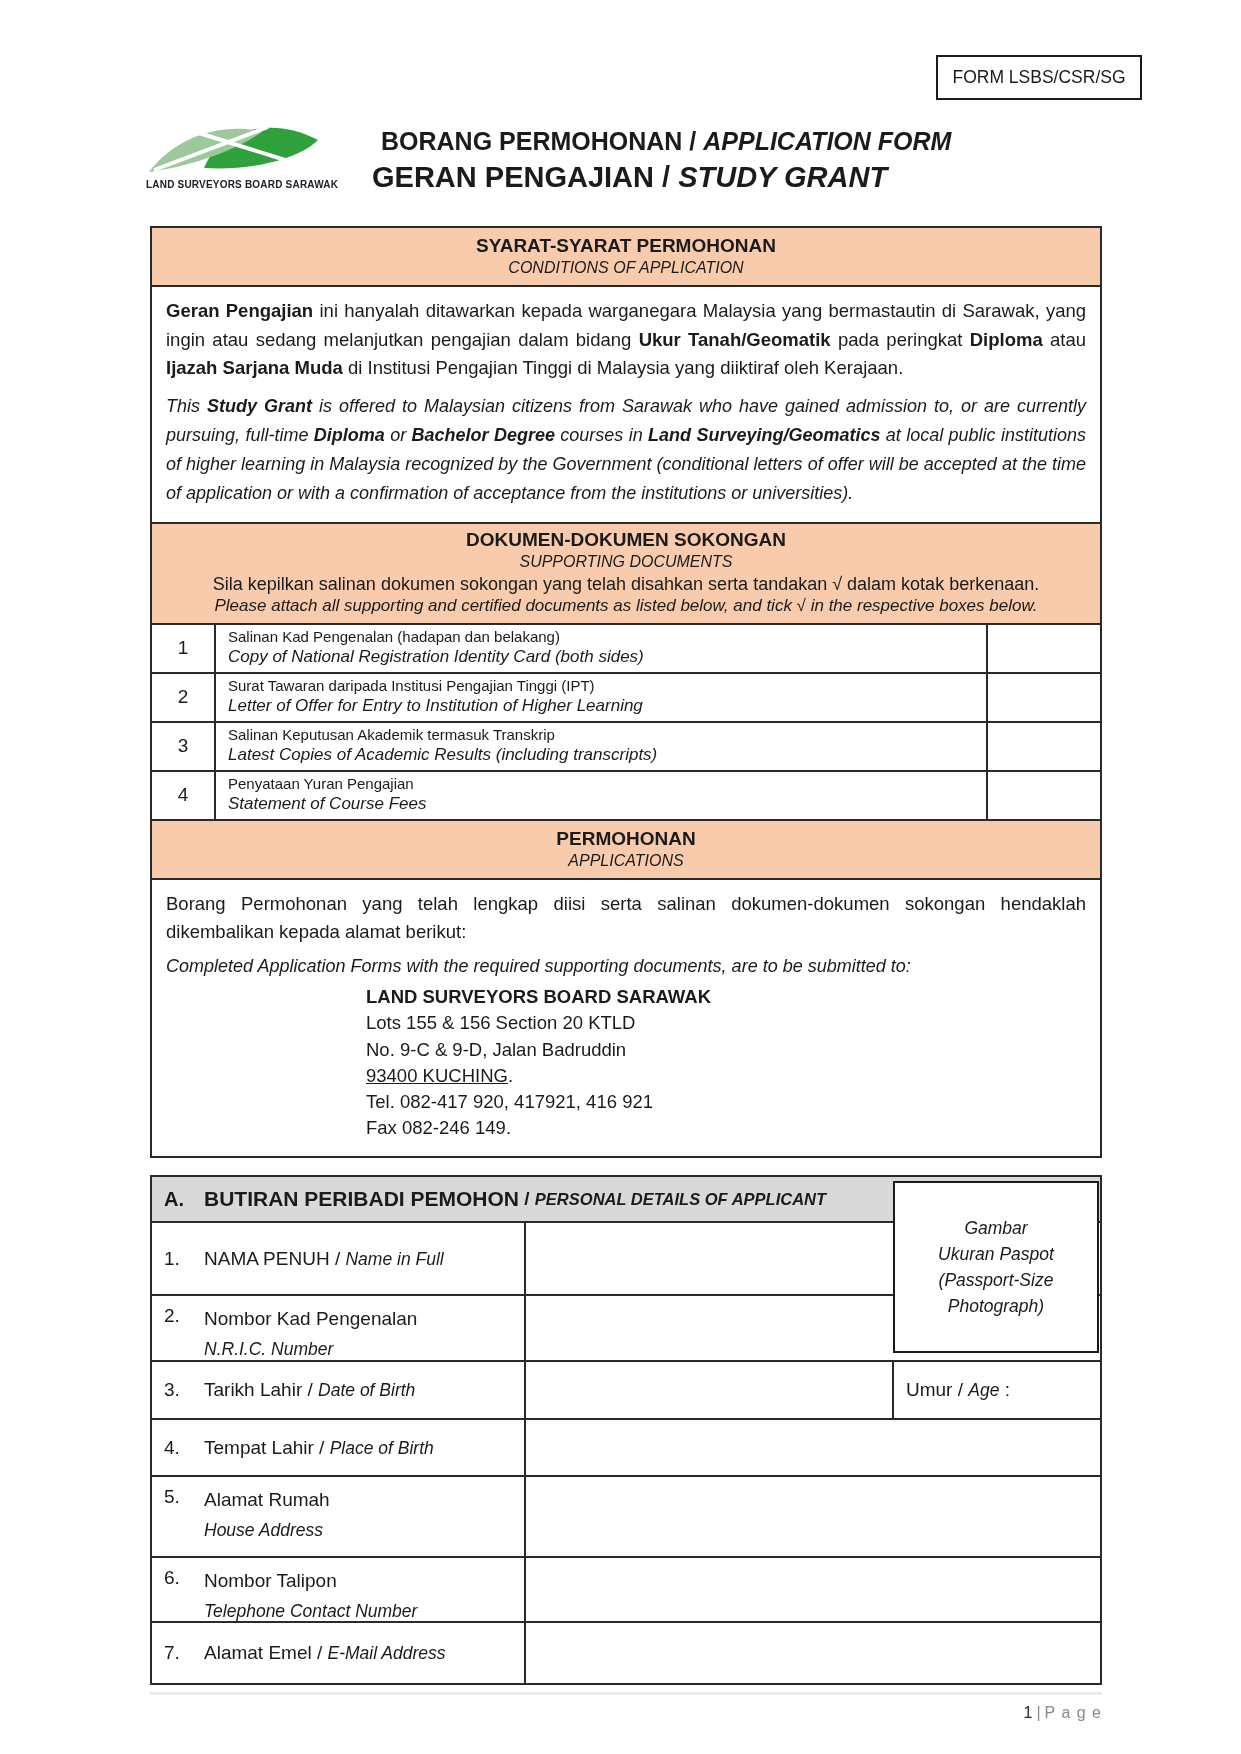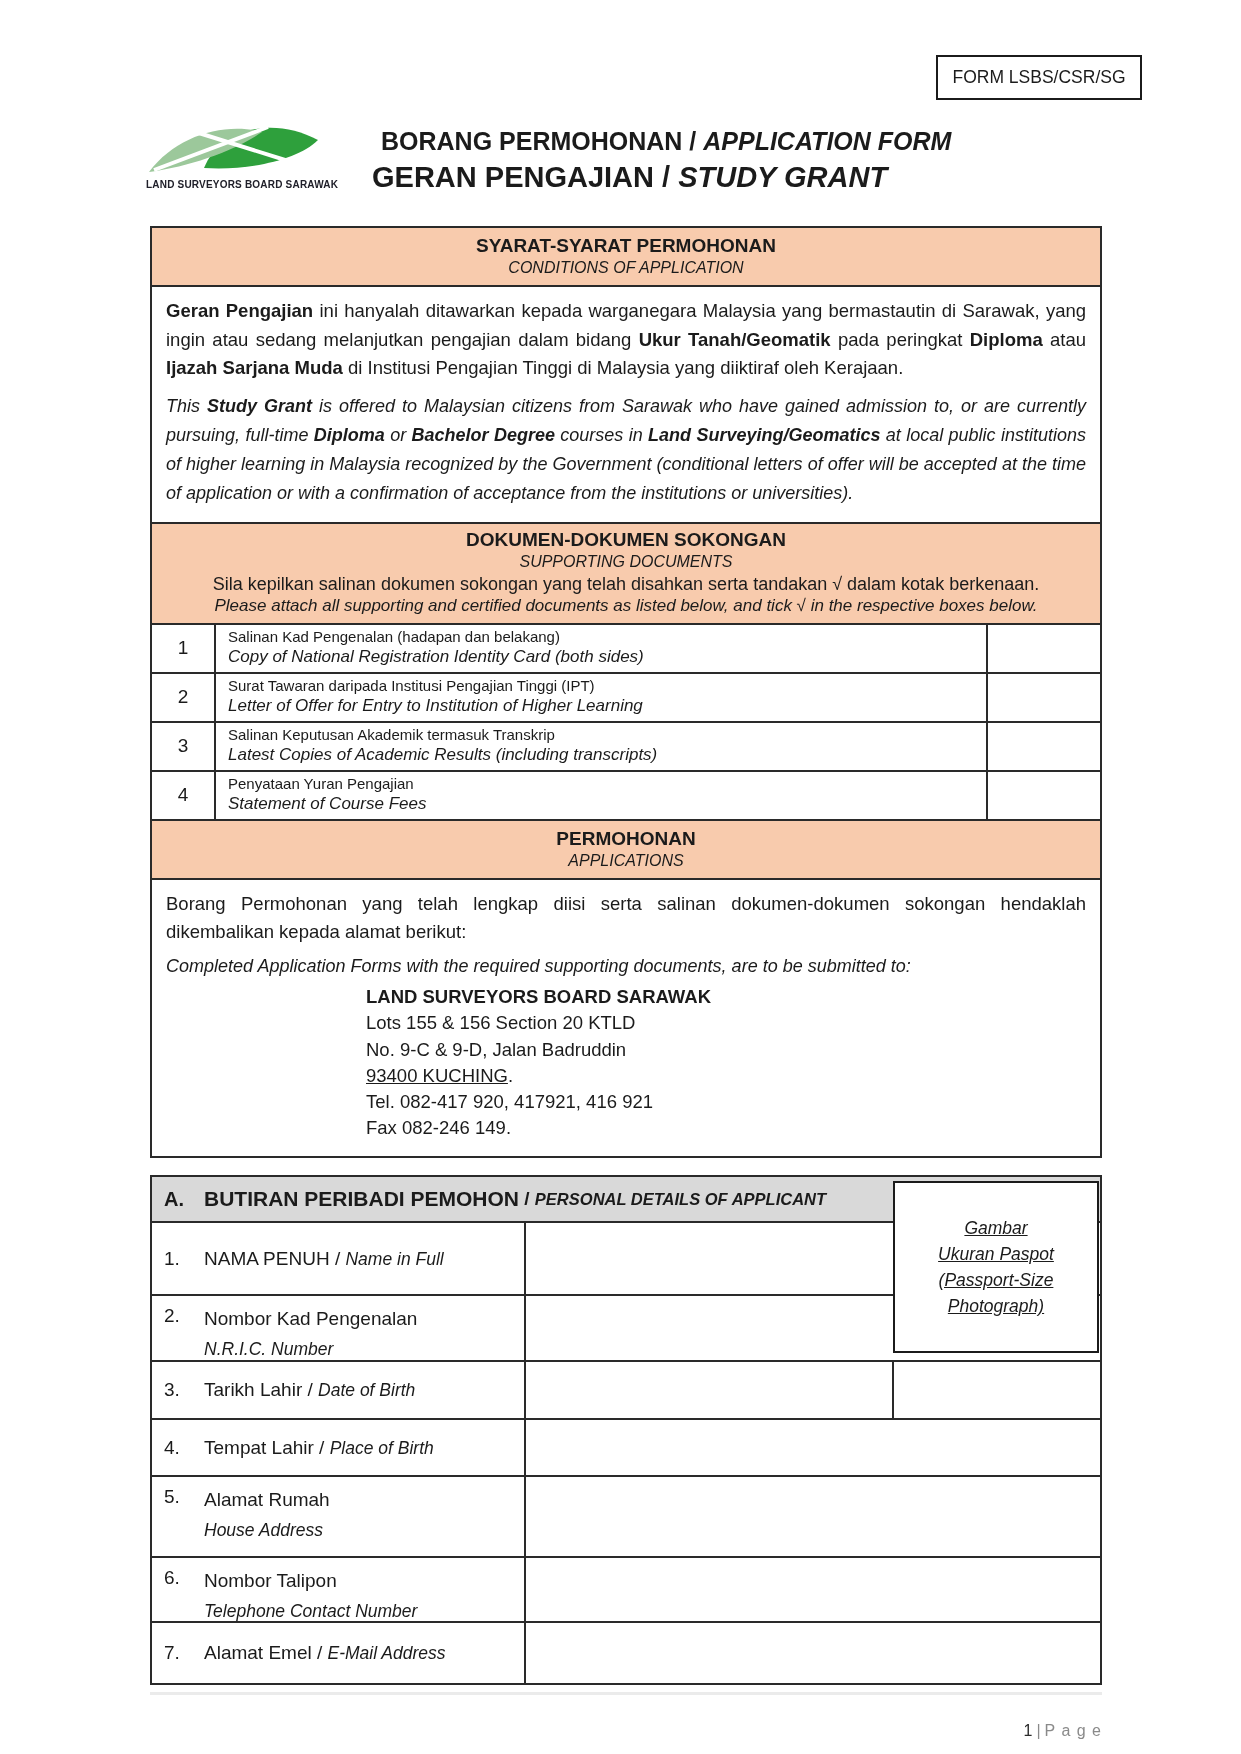--- a/index.html
+++ b/index.html
@@ -82,7 +82,7 @@
     position:absolute;left:893px;top:1181px;width:206px;height:172px;background:#fff;
     border:2px solid #1b1b1b;box-sizing:border-box;z-index:5;
     display:flex;flex-direction:column;align-items:center;justify-content:center;
-    font-style:italic;font-size:17.5px;line-height:1.5;text-align:center;text-decoration:underline;
+    font-style:italic;font-size:17.5px;line-height:1.5;text-align:center;
   }
 
   

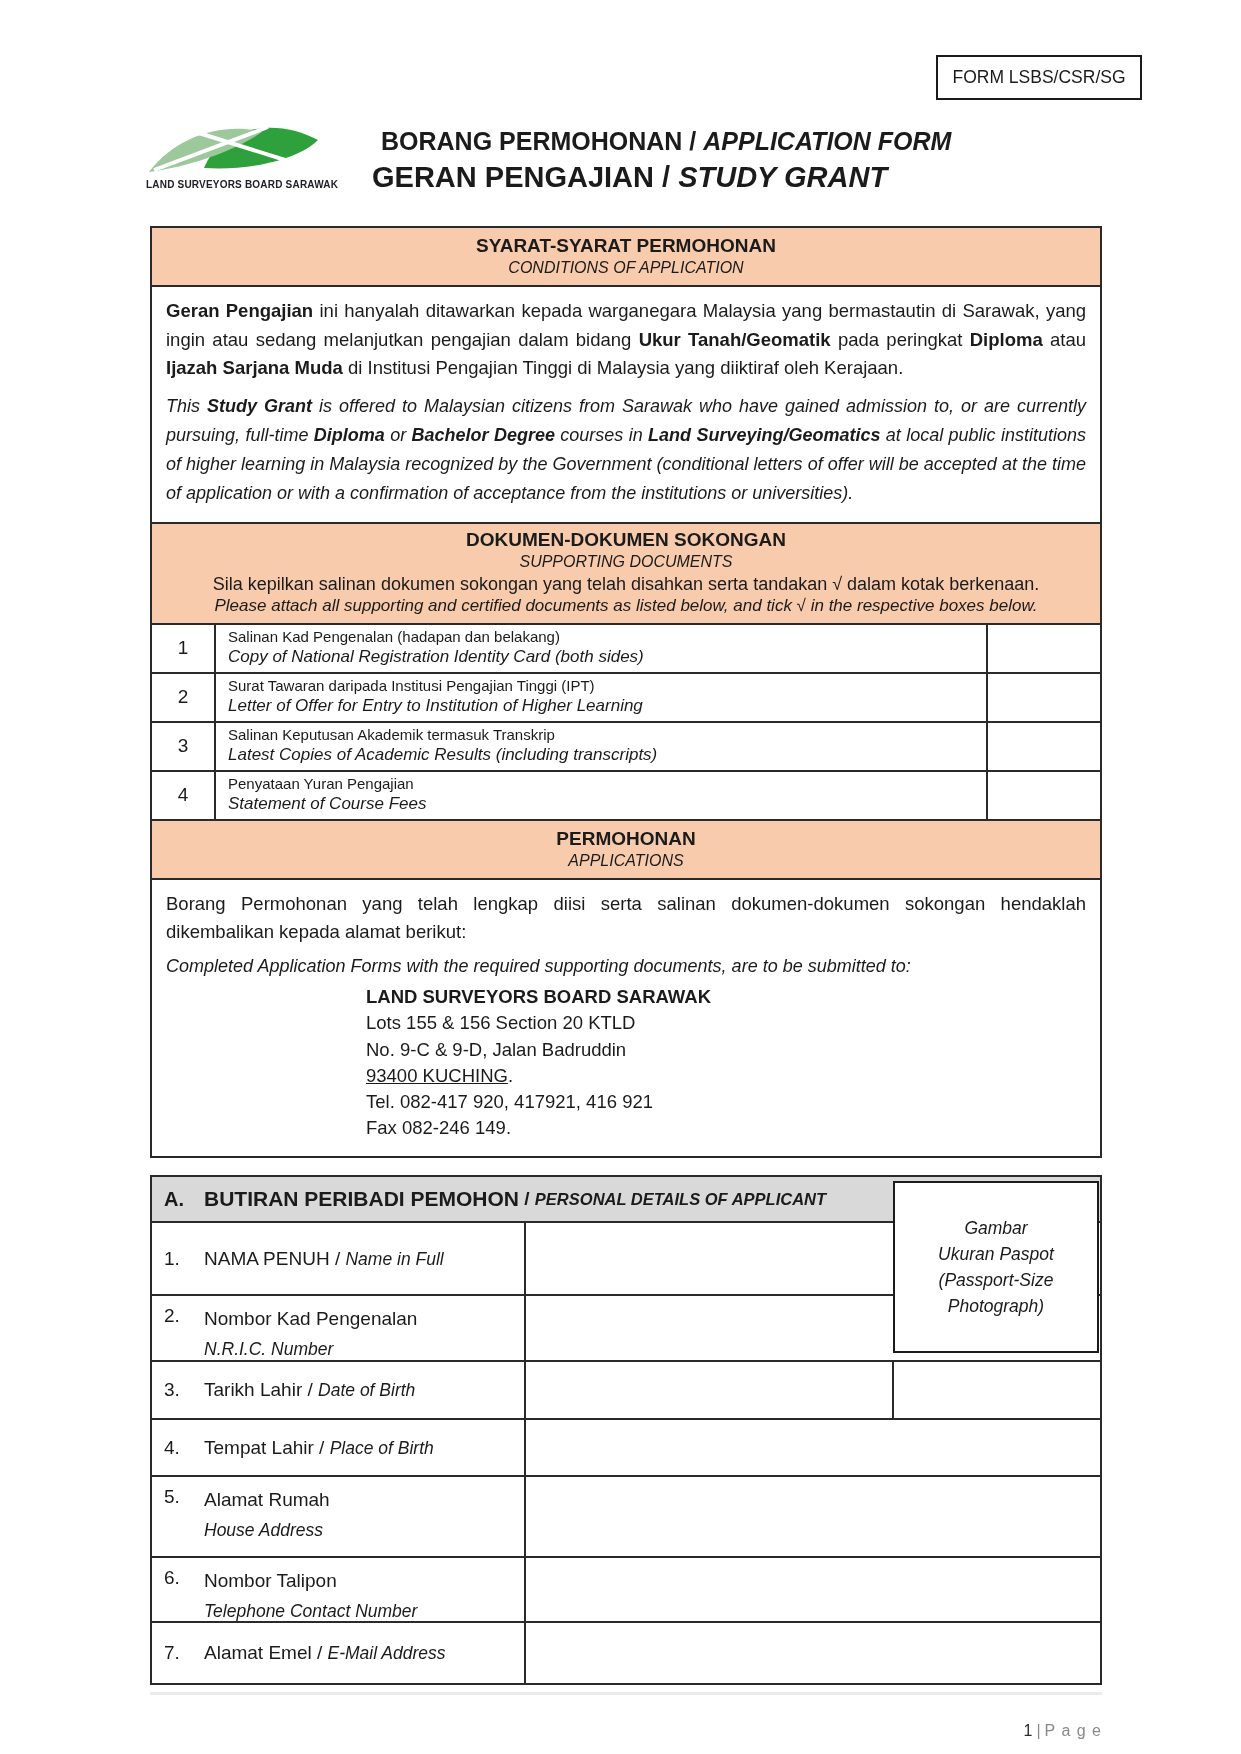--- a/index.html
+++ b/index.html
@@ -228,6 +228,9 @@
         <span class="flabel"><span>Tarikh Lahir</span><span class="sep"> / </span><span class="en">Date of Birth</span></span>
       </div>
       <div class="cell-input r3-input"></div>
+      <div class="cell-age">
+        <span><span>Umur</span><span class="sep"> / </span><span class="en">Age</span><span class="sep"> :</span></span>
+      </div>
     </div>
 
     <div class="arow rh4">

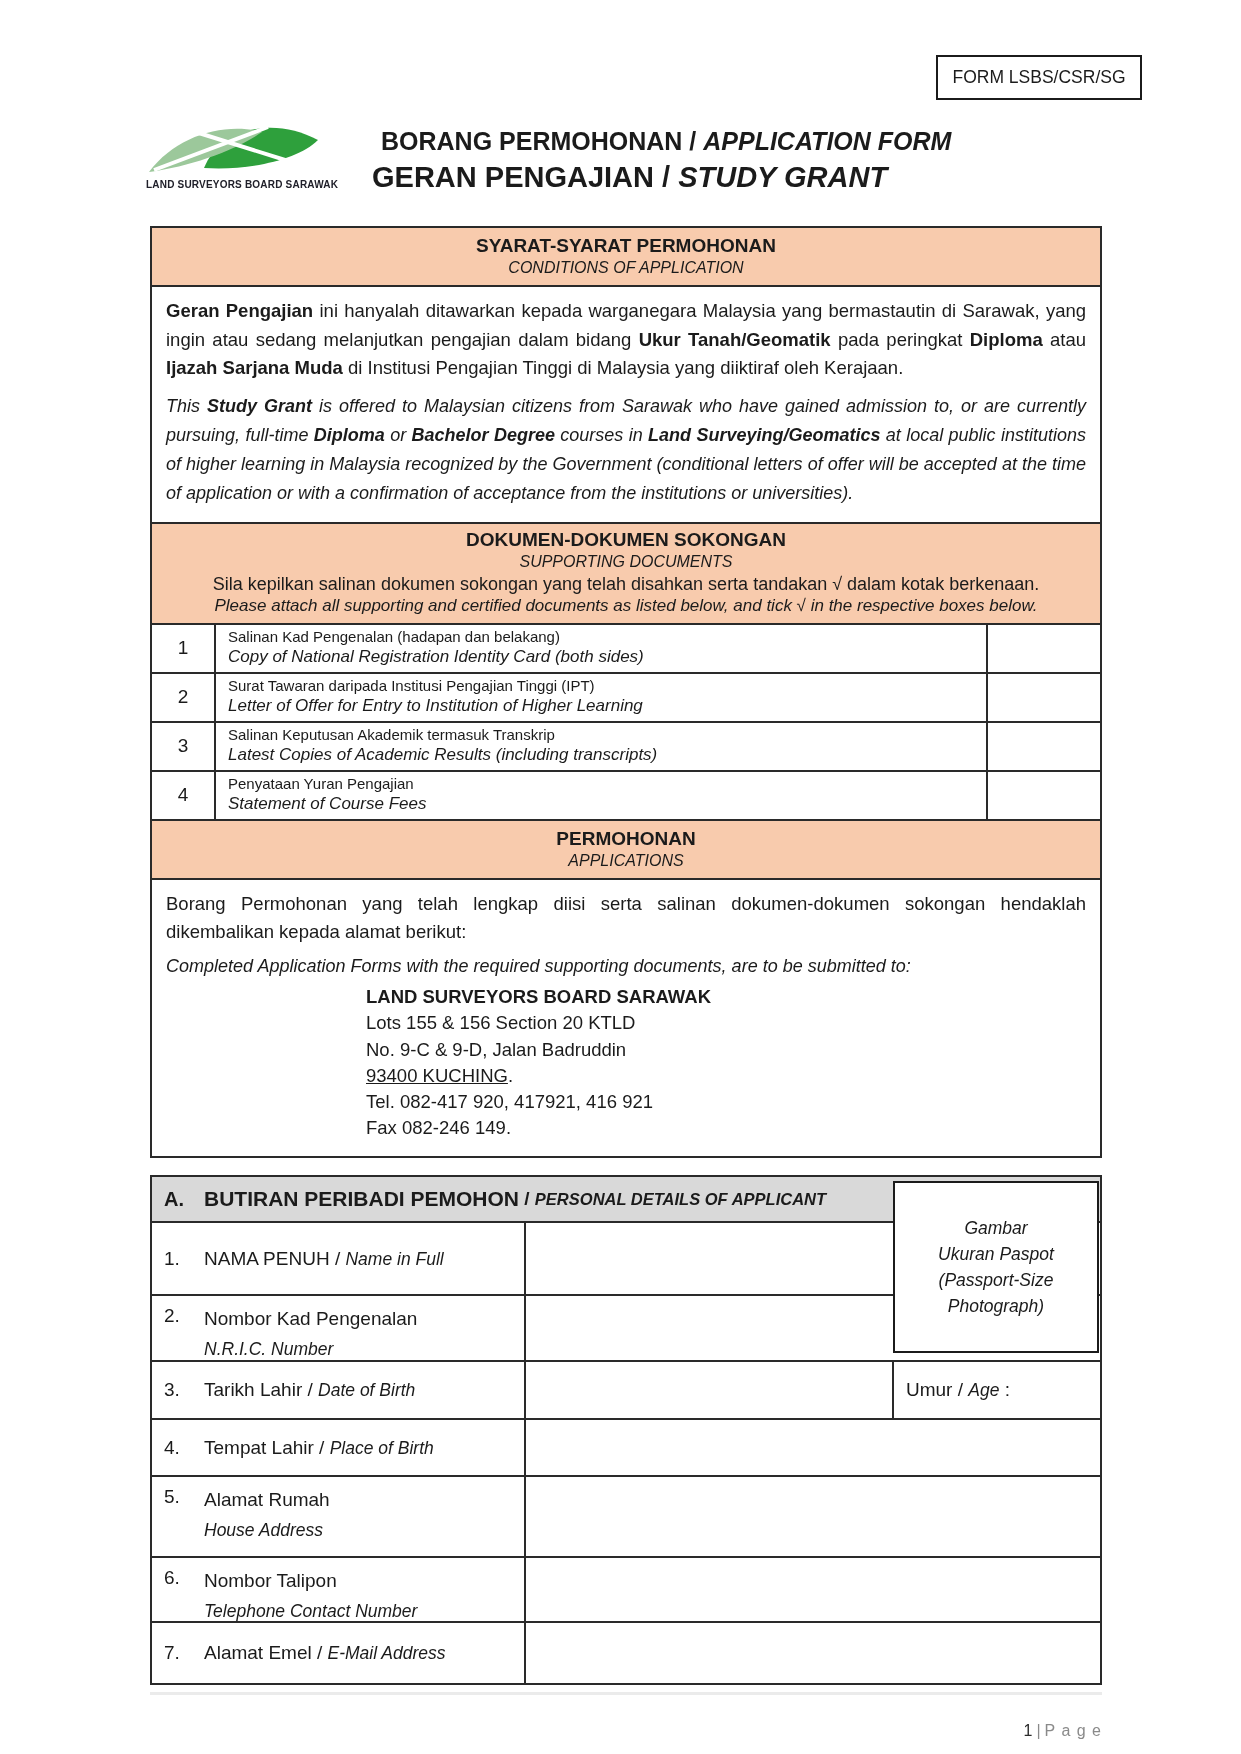--- a/index.html
+++ b/index.html
@@ -88,7 +88,7 @@
   
   .footer{
     position:absolute;left:150px;top:1692px;width:952px;border-top:3px solid #ebebeb;
-    padding-top:27px;text-align:right;font-size:16px;box-sizing:border-box;
+    padding-top:9px;text-align:right;font-size:16px;box-sizing:border-box;
   }
   .footer .num{color:#2b2b2b;}
   .footer .fsep{color:#8a8a8a;margin:0 4px;}

